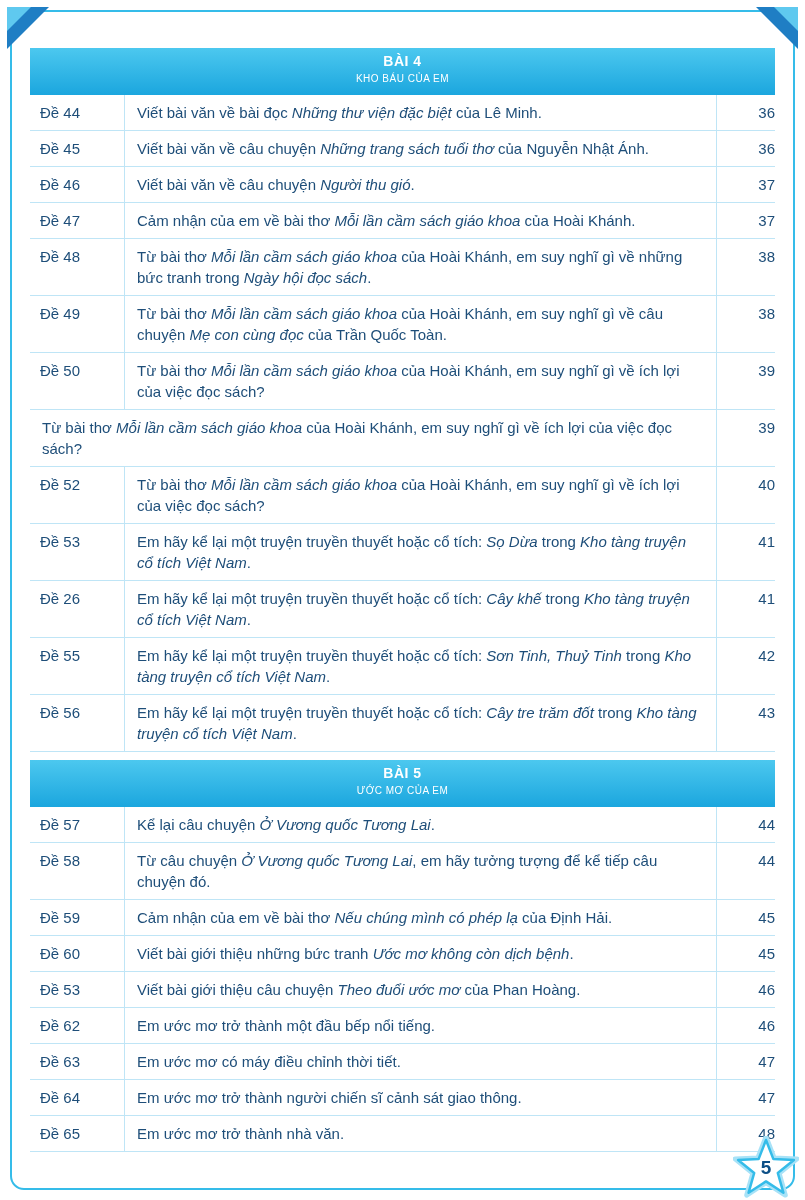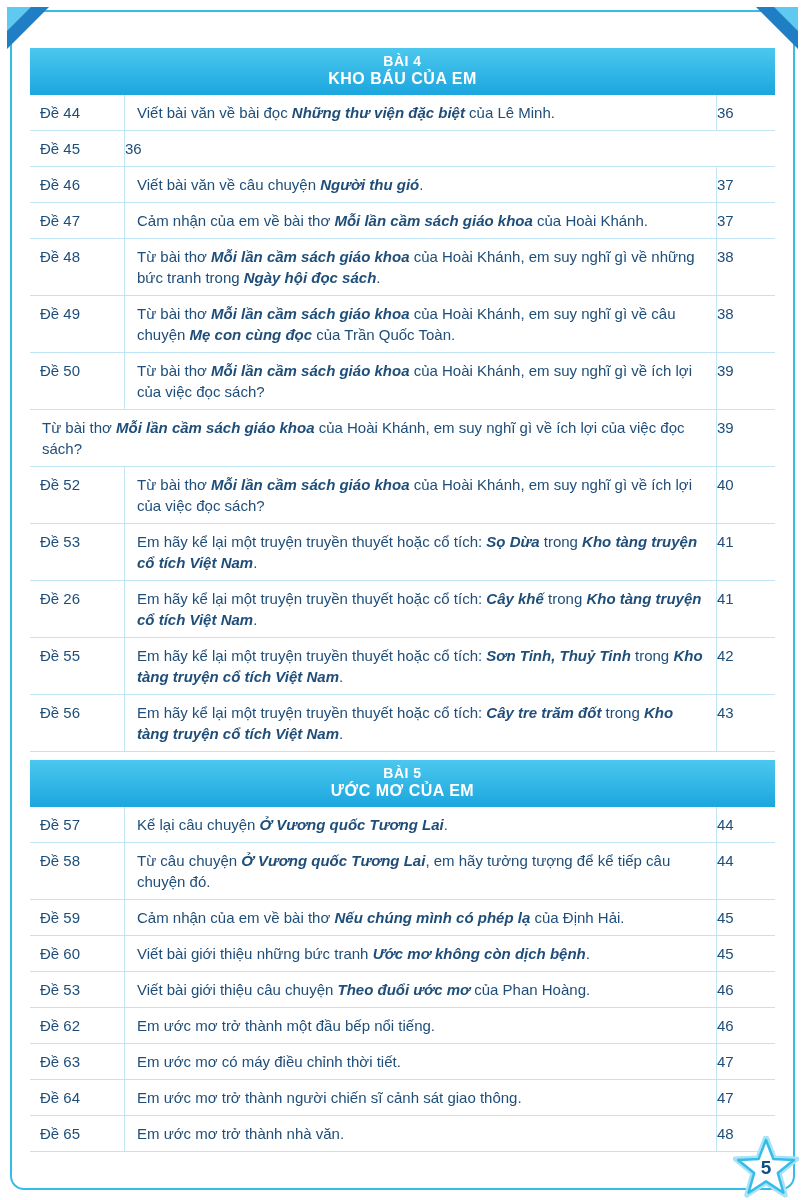--- a/index.html
+++ b/index.html
@@ -23,7 +23,7 @@
   }
   .section-header:not(:first-child){margin-top:8px;text-align:center;}
   .h1{font-size:14px;line-height:17px;font-weight:bold;letter-spacing:.5px;}
-  .h2{font-size:16px;line-height:18px;font-weight:bold;letter-spacing:.5px;}
+  .h2{font-size:10px;line-height:18px;font-weight:normal;letter-spacing:.5px;}
   .row{
     display:flex;border-bottom:1px solid #bfe5f6;
     color:#1e4e79;font-size:15px;

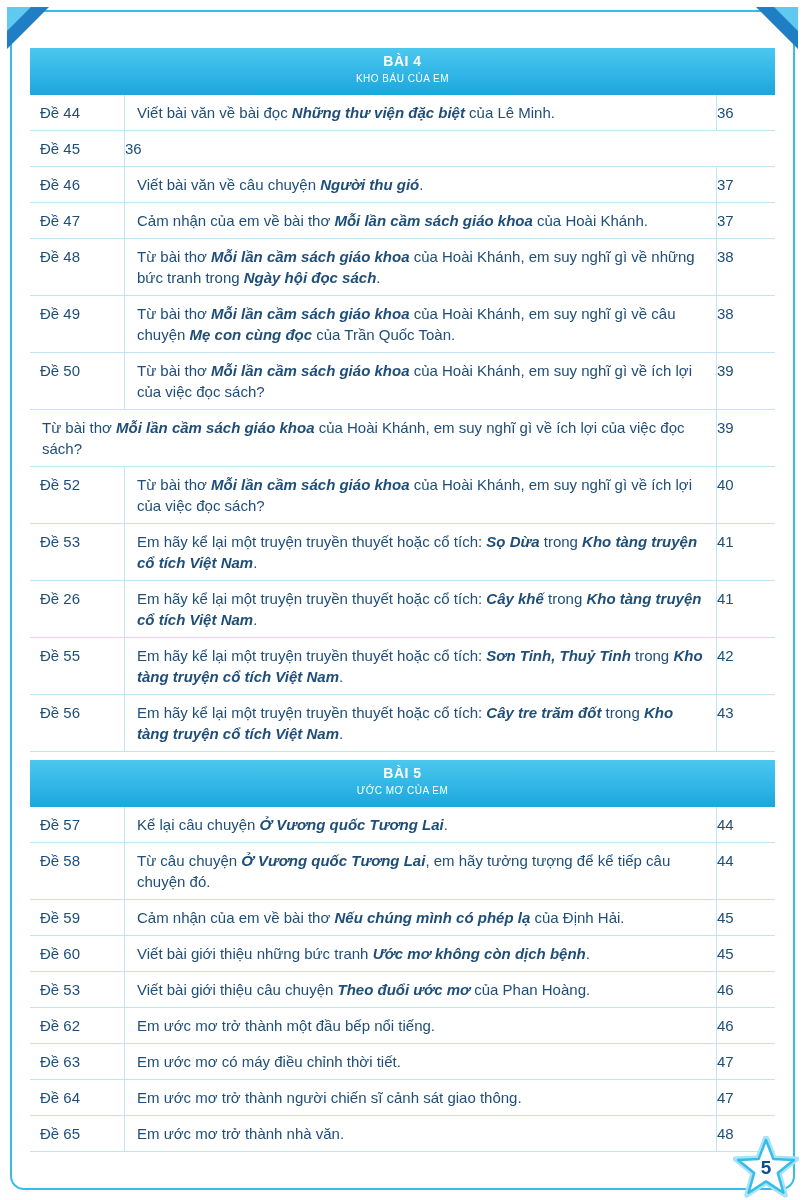--- a/index.html
+++ b/index.html
@@ -31,7 +31,7 @@
   .c-label{flex:0 0 80px;padding:7px 4px 7px 10px;line-height:21px;border-right:1px solid #bfe5f6;}
   .c-desc{flex:1;padding:7px 12px;line-height:21px;border-right:1px solid #bfe5f6;}
   .c-page{flex:0 0 58px;text-align:left;padding:7px 0;line-height:21px;}
-  .it{font-style:italic;font-weight:bold;}
+  .it{font-style:italic;}
   .star-badge{
     position:absolute;right:6px;bottom:0px;width:66px;height:64px;z-index:3;
   }

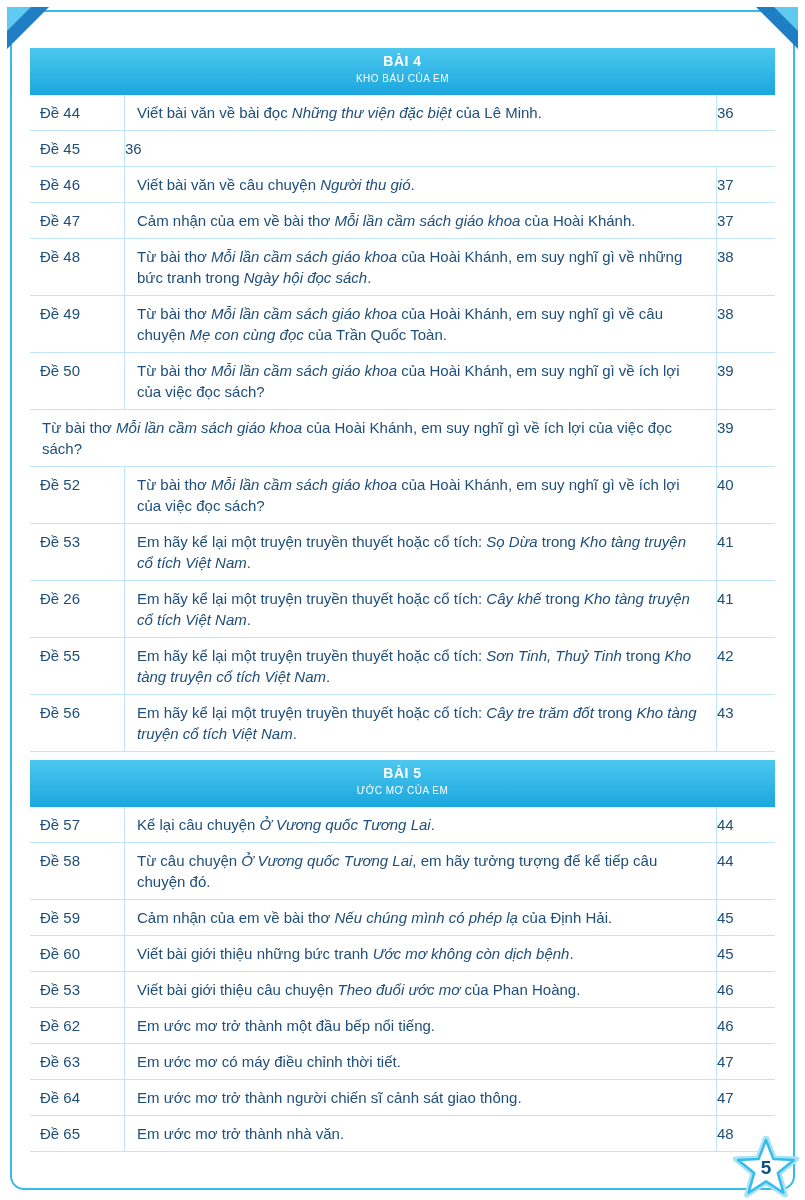--- a/index.html
+++ b/index.html
@@ -30,7 +30,7 @@
   }
   .c-label{flex:0 0 80px;padding:7px 4px 7px 10px;line-height:21px;border-right:1px solid #bfe5f6;}
   .c-desc{flex:1;padding:7px 12px;line-height:21px;border-right:1px solid #bfe5f6;}
-  .c-page{flex:0 0 58px;text-align:left;padding:7px 0;line-height:21px;}
+  .c-page{flex:0 0 58px;text-align:right;padding:7px 0;line-height:21px;}
   .it{font-style:italic;}
   .star-badge{
     position:absolute;right:6px;bottom:0px;width:66px;height:64px;z-index:3;

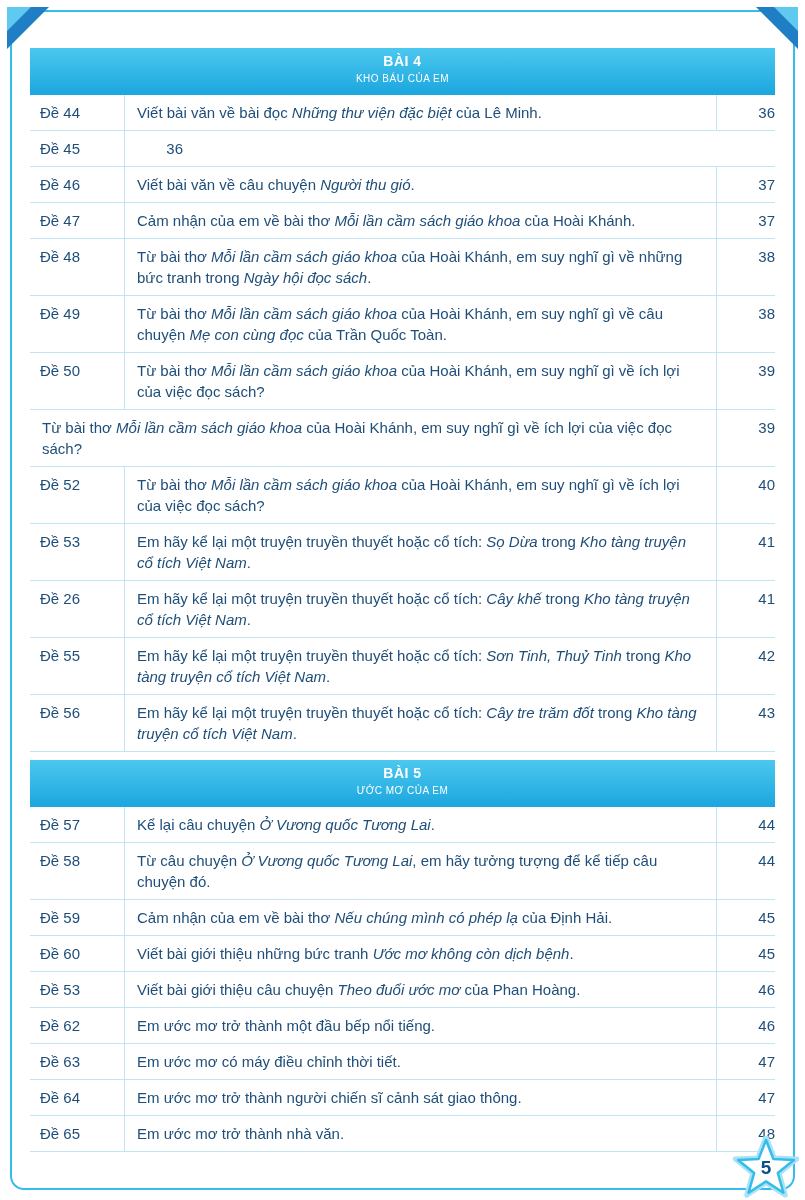--- a/index.html
+++ b/index.html
@@ -68,6 +68,7 @@
       </div>
       <div class="row">
         <div class="c-label">Đề 45</div>
+        <div class="c-desc"><span>Viết bài văn về câu chuyện </span><span class="it">Những trang sách tuổi thơ</span><span> của Nguyễn Nhật Ánh.</span></div>
         <div class="c-page">36</div>
       </div>
       <div class="row">

